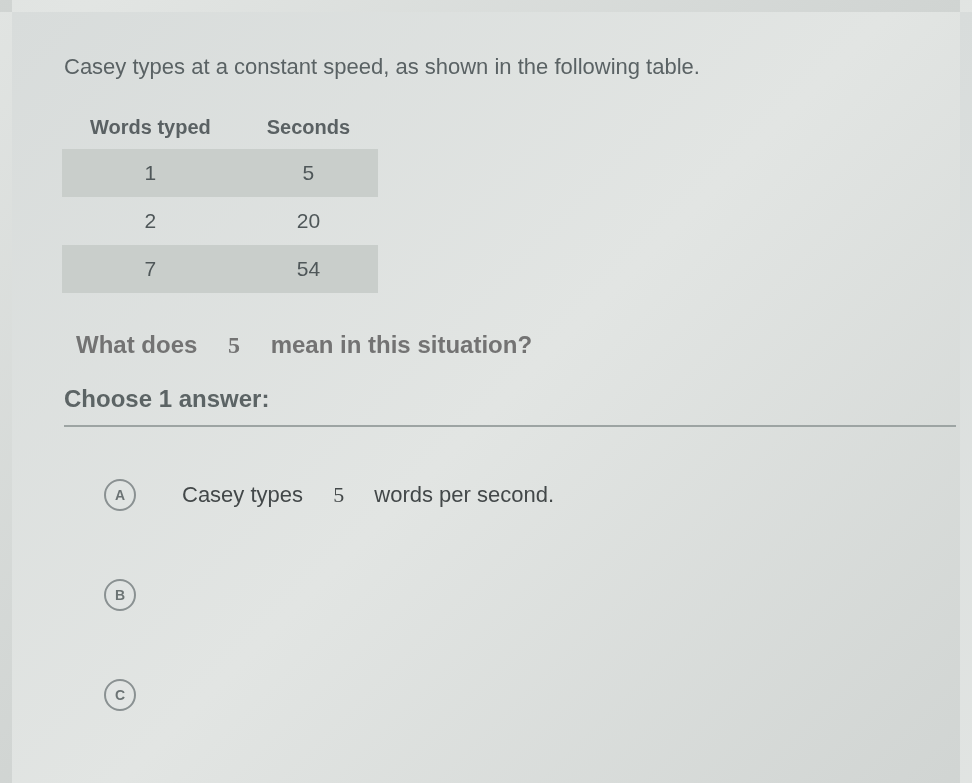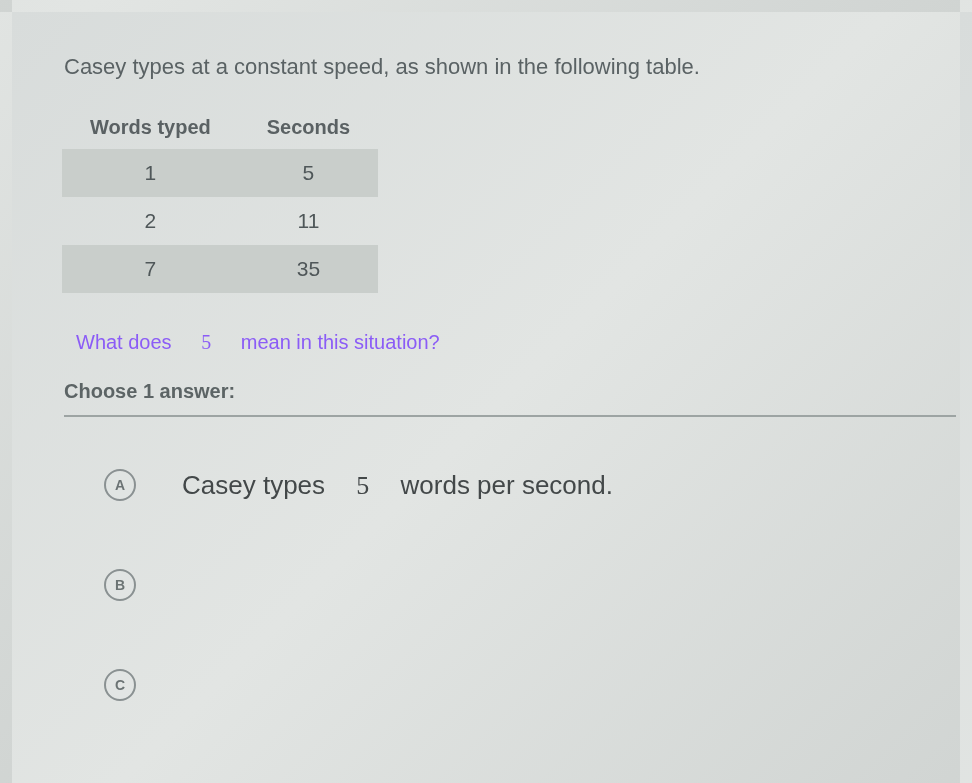--- a/index.html
+++ b/index.html
@@ -117,7 +117,7 @@
     </tr>
     <tr>
       <td>2</td>
-      <td>11</td>
+      <td>20</td>
     </tr>
     <tr class="shaded">
       <td>7</td>

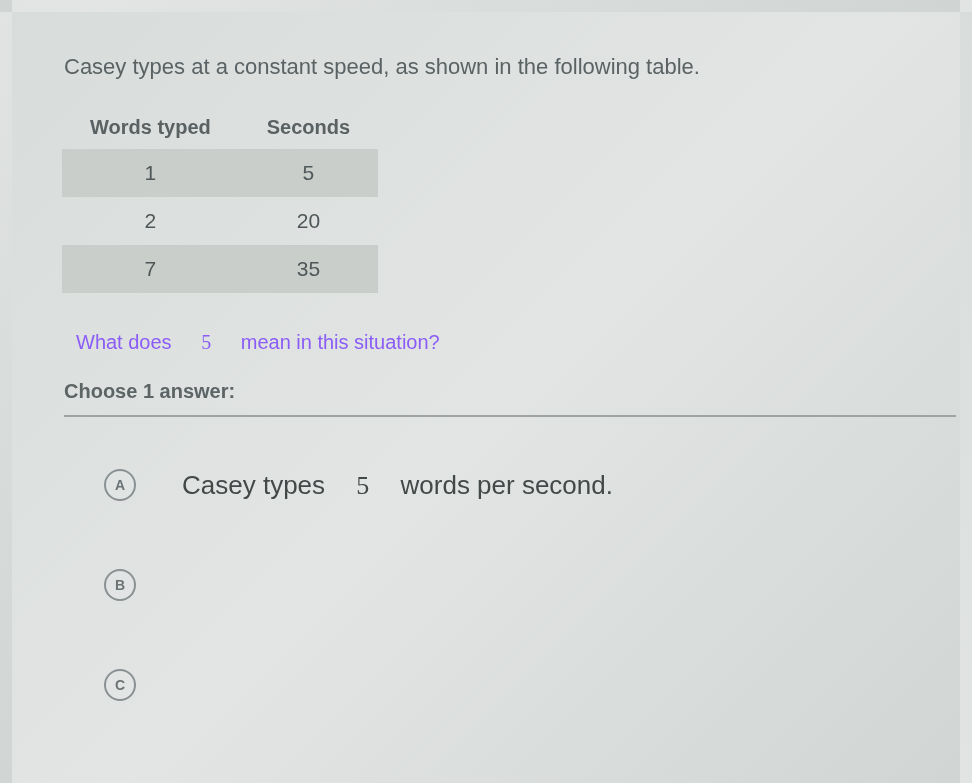--- a/index.html
+++ b/index.html
@@ -121,7 +121,7 @@
     </tr>
     <tr class="shaded">
       <td>7</td>
-      <td>35</td>
+      <td>54</td>
     </tr>
   </tbody>
 </table>

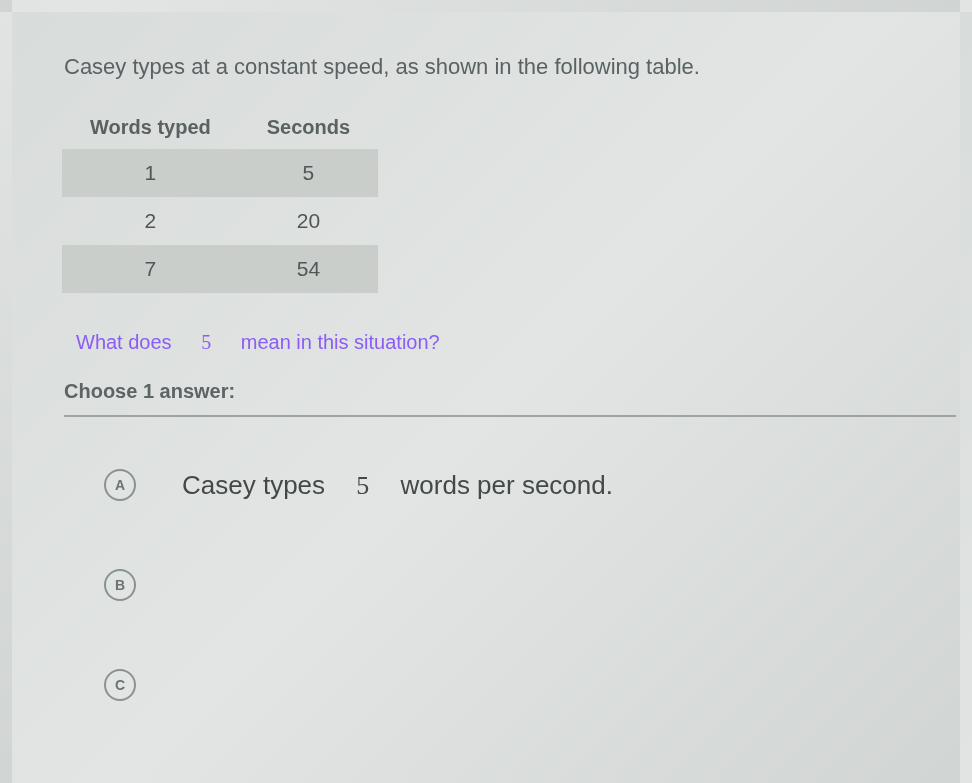--- a/index.html
+++ b/index.html
@@ -48,9 +48,9 @@
       background: #c9cecb;
     }
     .question {
-      font-size: 20px;
-      font-weight: 400;
-      color: #8b5cf6;
+      font-size: 24px;
+      font-weight: 700;
+      color: #737373;
       margin-bottom: 26px;
       filter: blur(0.3px);
     }

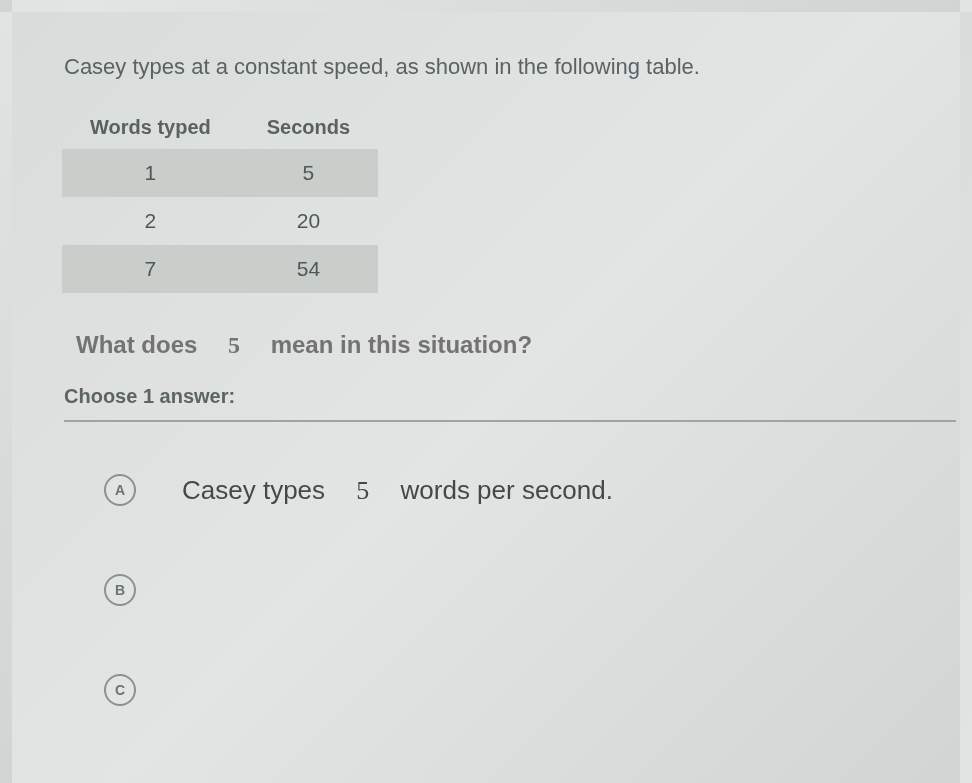--- a/index.html
+++ b/index.html
@@ -55,7 +55,7 @@
       filter: blur(0.3px);
     }
     .choose {
-      font-size: 20px;
+      font-size: 24px;
       font-weight: 600;
       color: #5c6465;
       margin-bottom: 12px;

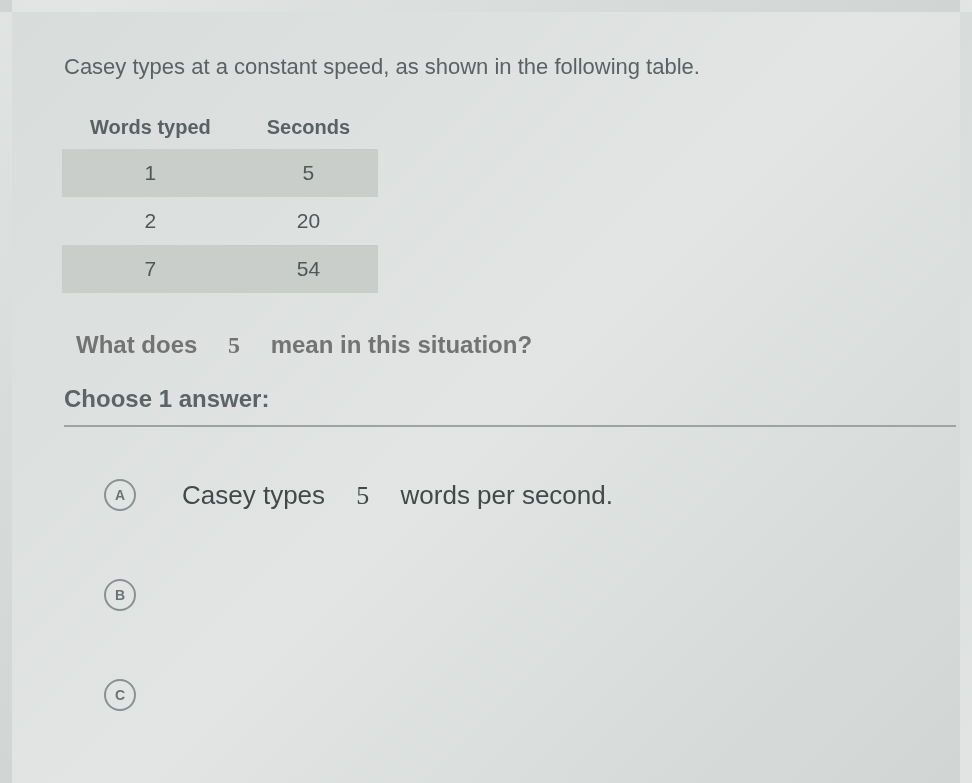--- a/index.html
+++ b/index.html
@@ -89,7 +89,7 @@
       filter: blur(0.3px);
     }
     .option-text {
-      font-size: 26px;
+      font-size: 22px;
       font-weight: 500;
       color: #434849;
       filter: blur(0.3px);

